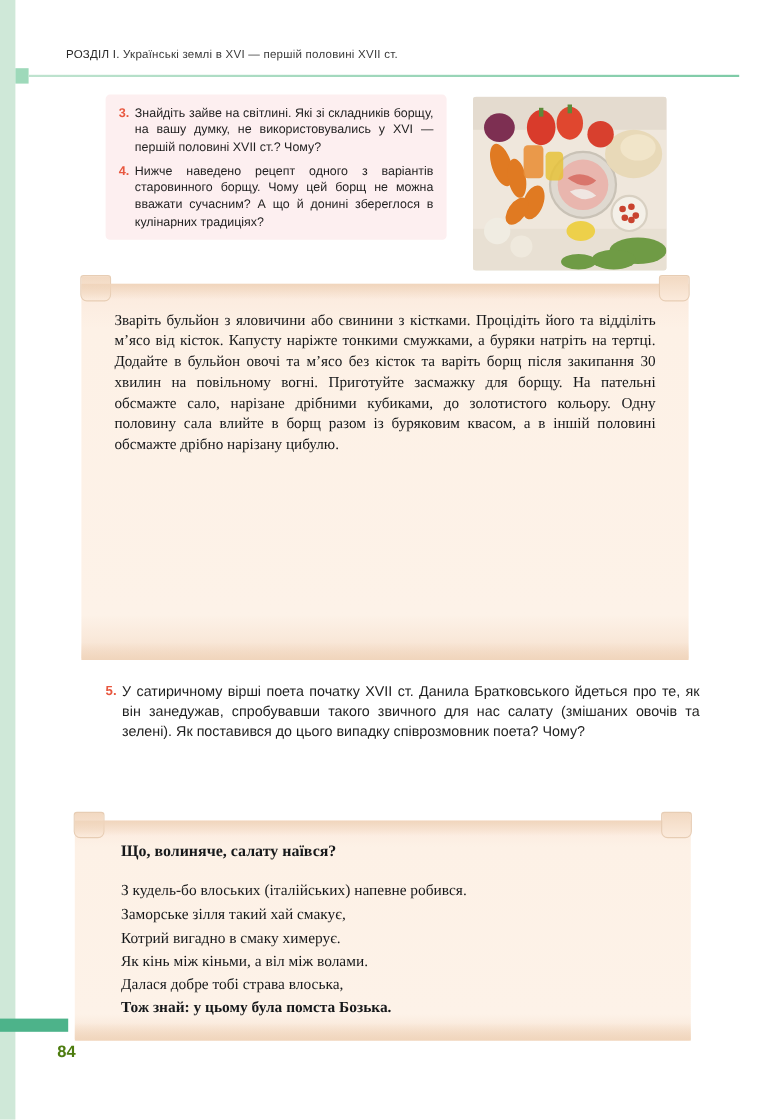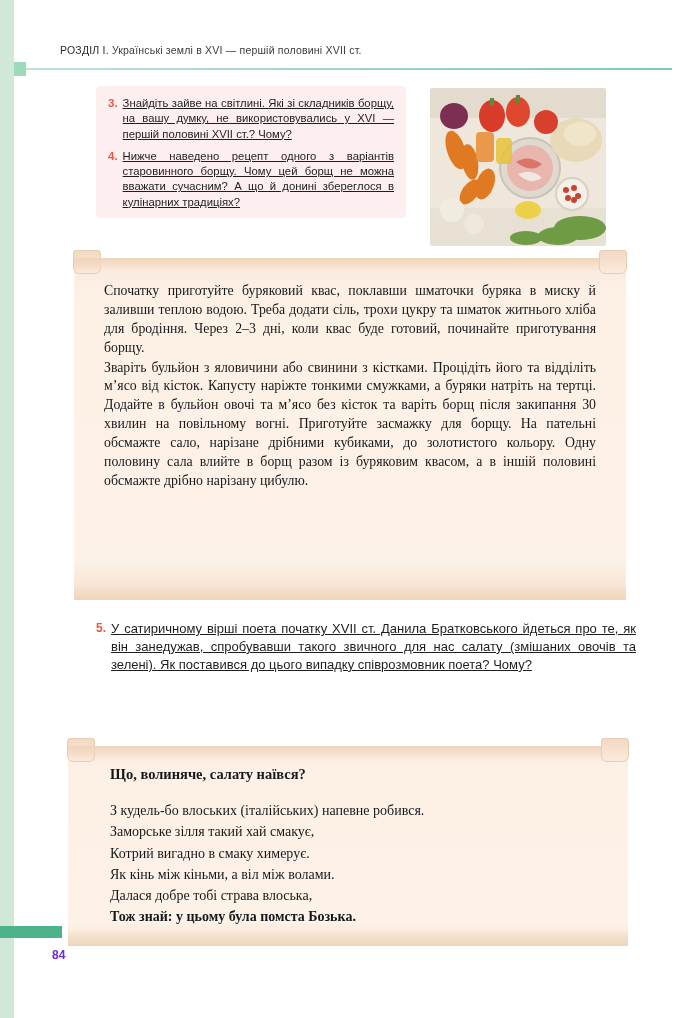--- a/index.html
+++ b/index.html
@@ -95,7 +95,6 @@
     line-height: 1.35;
     color: #1e1e1e;
     text-align: justify;
-    text-decoration: underline;
   }
 
   

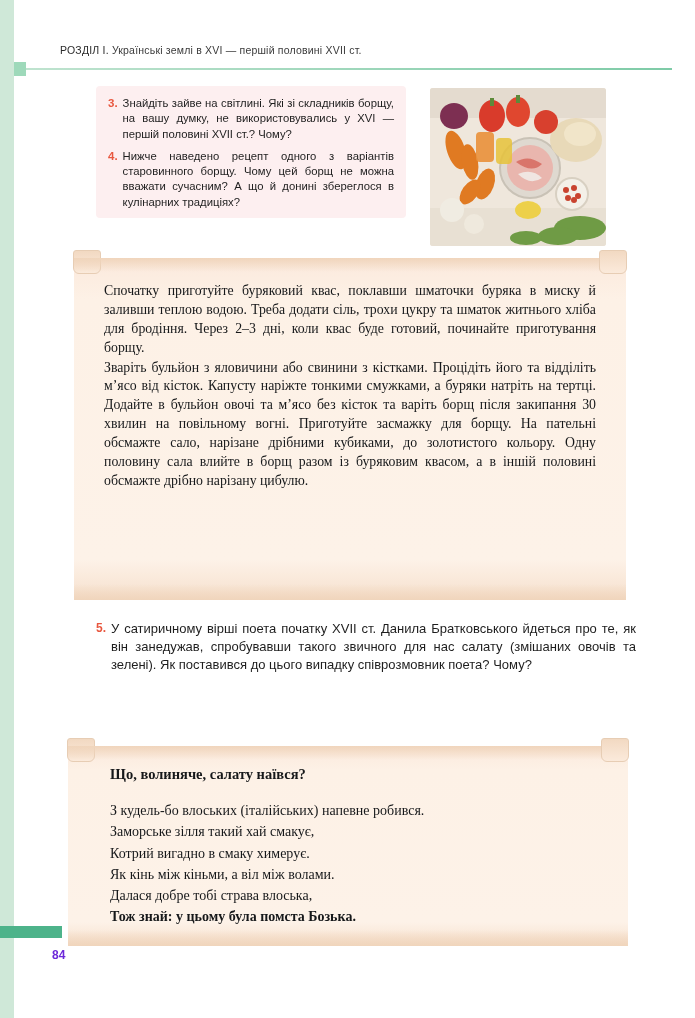--- a/index.html
+++ b/index.html
@@ -299,7 +299,6 @@
   <div class="scroll-top-edge"></div>
   <div class="scroll-bottom-edge"></div>
   <div class="recipe-body">
-    <p>Спочатку приготуйте буряковий квас, поклавши шматочки буряка в миску й заливши теплою водою. Треба додати сіль, трохи цукру та шматок житнього хліба для бродіння. Через 2–3 дні, коли квас буде готовий, починайте приготування борщу.</p>
     <p>Зваріть бульйон з яловичини або свинини з кістками. Процідіть його та відділіть м’ясо від кісток. Капусту наріжте тонкими смужками, а буряки натріть на тертці. Додайте в бульйон овочі та м’ясо без кісток та варіть борщ після закипання 30 хвилин на повільному вогні. Приготуйте засмажку для борщу. На пательні обсмажте сало, нарізане дрібними кубиками, до золотистого кольору. Одну половину сала влийте в борщ разом із буряковим квасом, а в іншій половині обсмажте дрібно нарізану цибулю.</p>
   </div>
 </div>

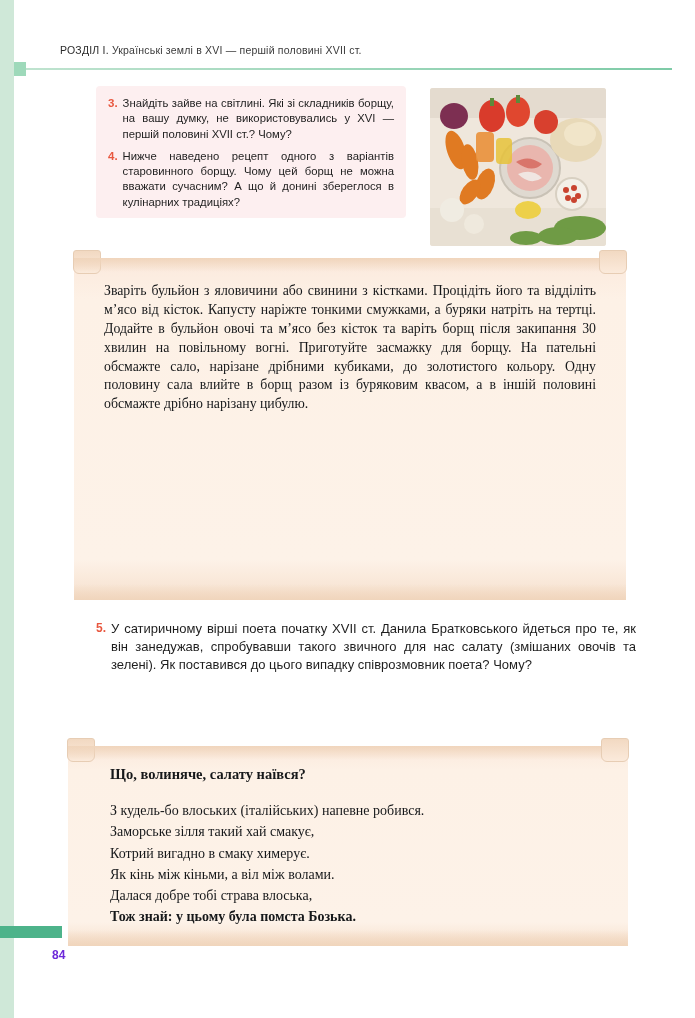--- a/index.html
+++ b/index.html
@@ -211,9 +211,9 @@
     position: absolute;
     left: 52px;
     top: 948px;
-    font-size: 12px;
+    font-size: 15px;
     font-weight: bold;
-    color: #6d28d9;
+    color: #4d7c0f;
   }
 </style>
 </head>

